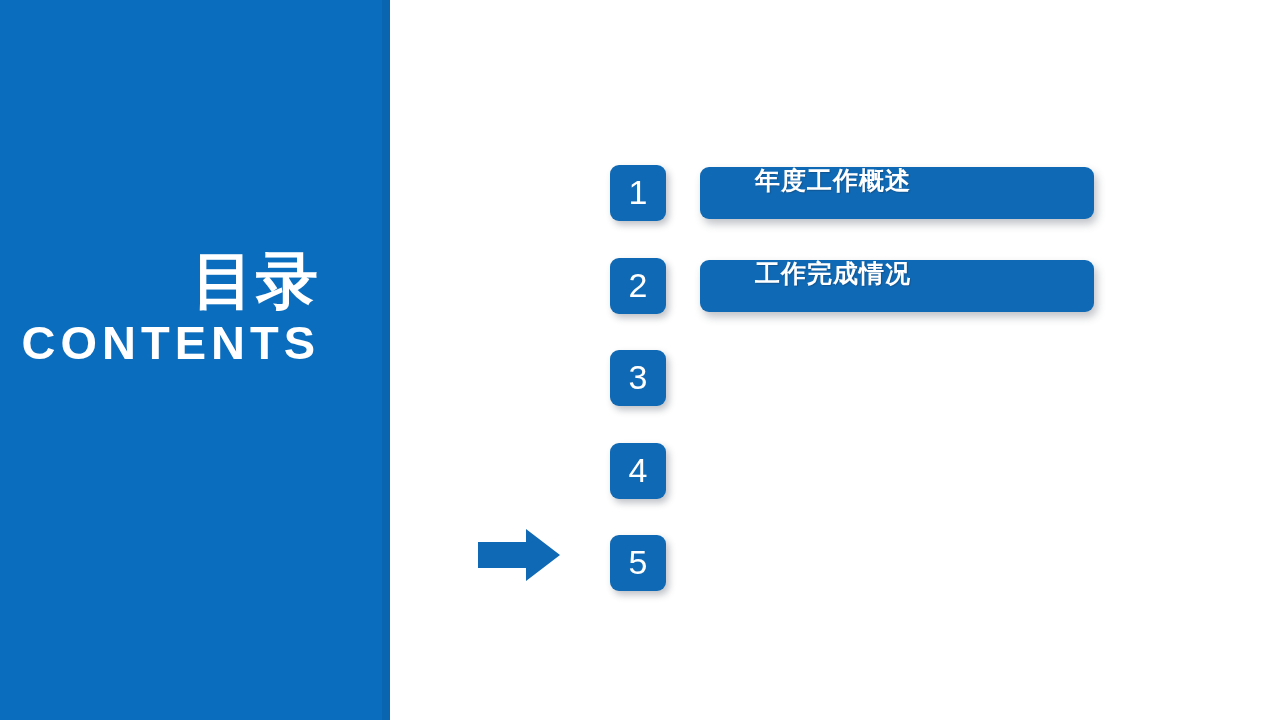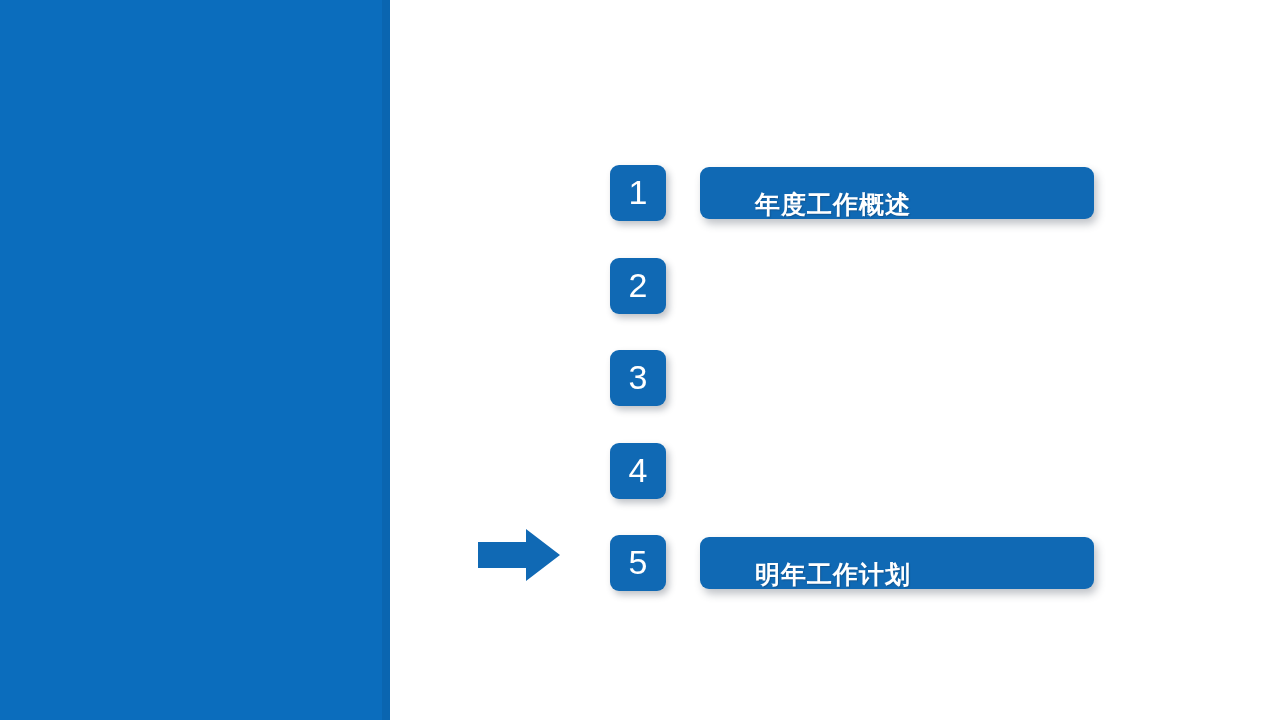--- a/index.html
+++ b/index.html
@@ -115,7 +115,7 @@
     border-radius: 9px;
     box-shadow: 3px 5px 8px rgba(60,70,85,0.33);
     display: flex;
-    align-items: flex-end;
+    align-items: flex-start;
   }
   .bar-label {
     color: #ffffff;

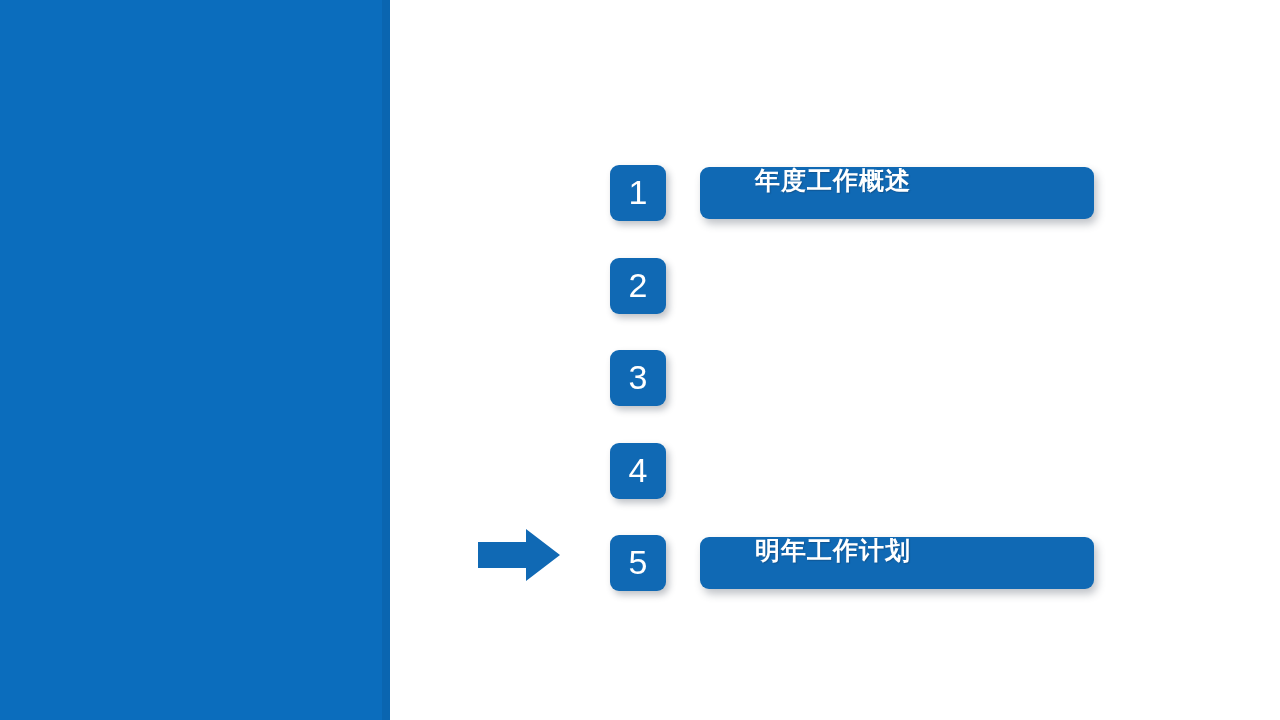--- a/index.html
+++ b/index.html
@@ -144,6 +144,10 @@
 
   <div id="left-panel">
     <div id="left-panel-edge"></div>
+    <div id="title-block">
+      <span id="title-cn">目录</span>
+      <span id="title-en">CONTENTS</span>
+    </div>
   </div>
 
   <div id="menu">

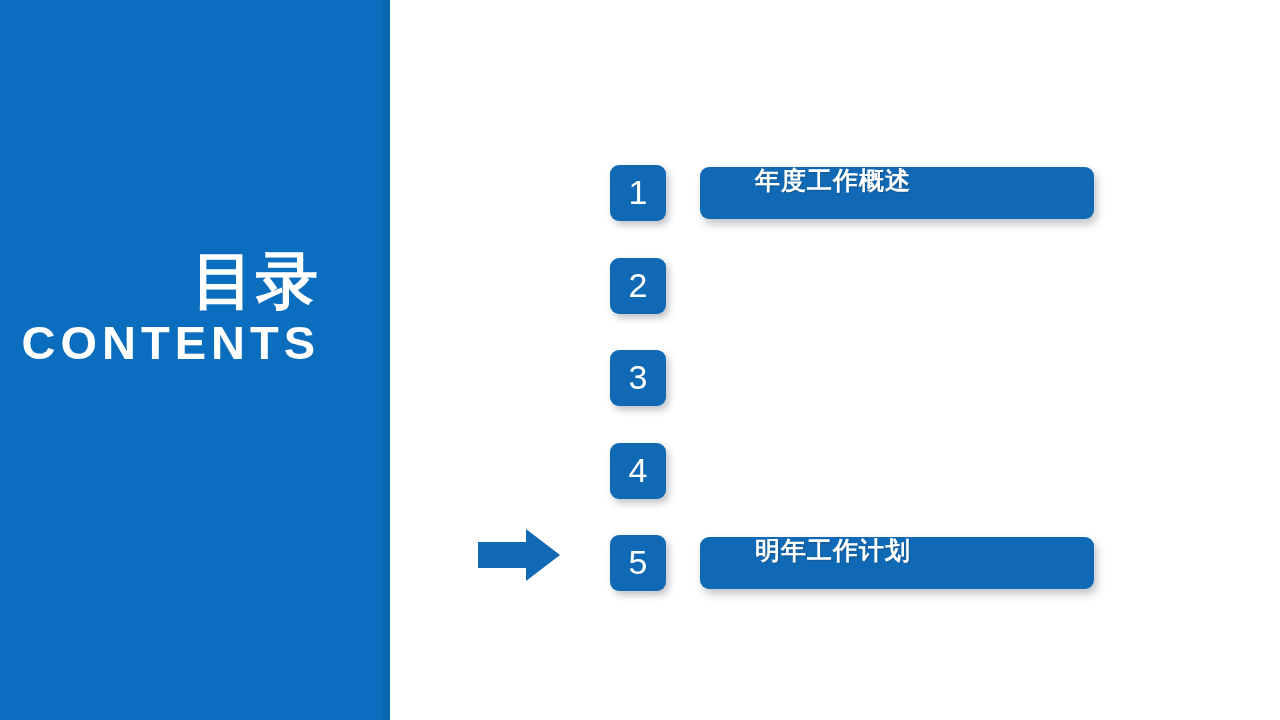--- a/index.html
+++ b/index.html
@@ -171,6 +171,9 @@
       <div class="num-box">
         <span class="num-text">2</span>
       </div>
+      <div class="bar">
+        <span class="bar-label">工作完成情况</span>
+      </div>
     </div>
 
     <div class="menu-row" style="top:350px;">

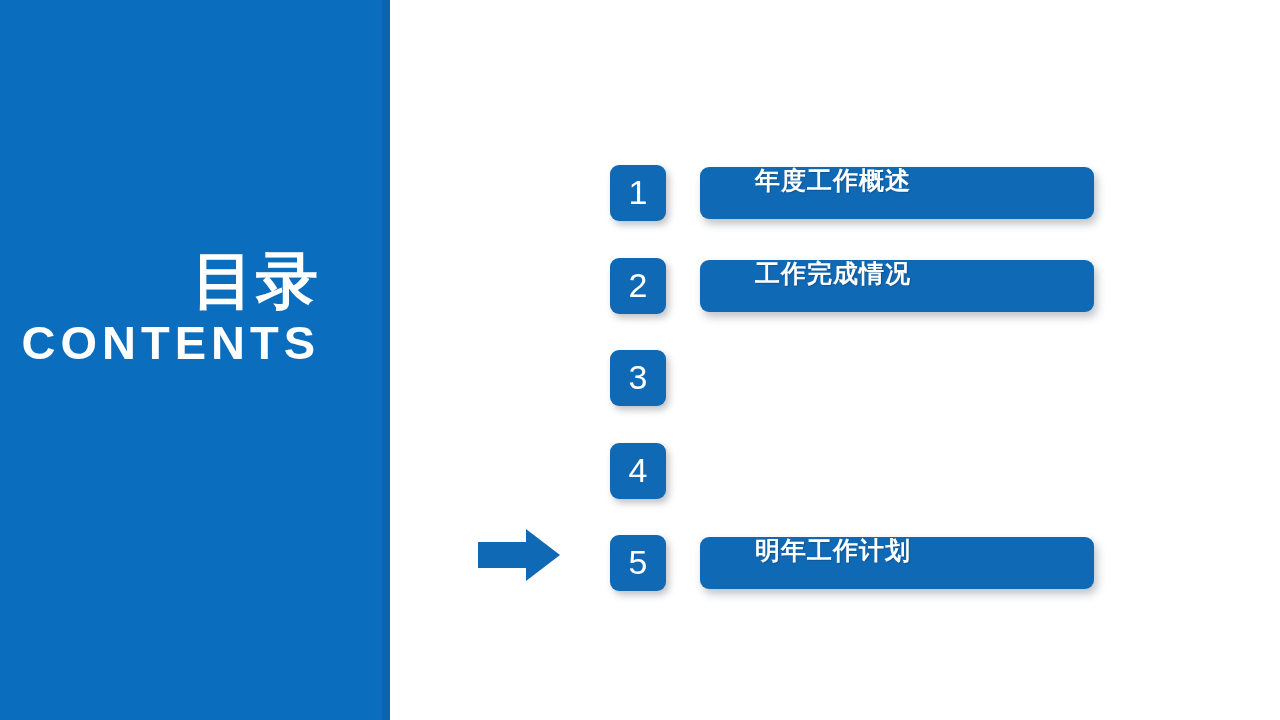--- a/index.html
+++ b/index.html
@@ -192,9 +192,6 @@
       <div class="num-box">
         <span class="num-text">5</span>
       </div>
-      <div class="bar">
-        <span class="bar-label">明年工作计划</span>
-      </div>
     </div>
 
   </div>

